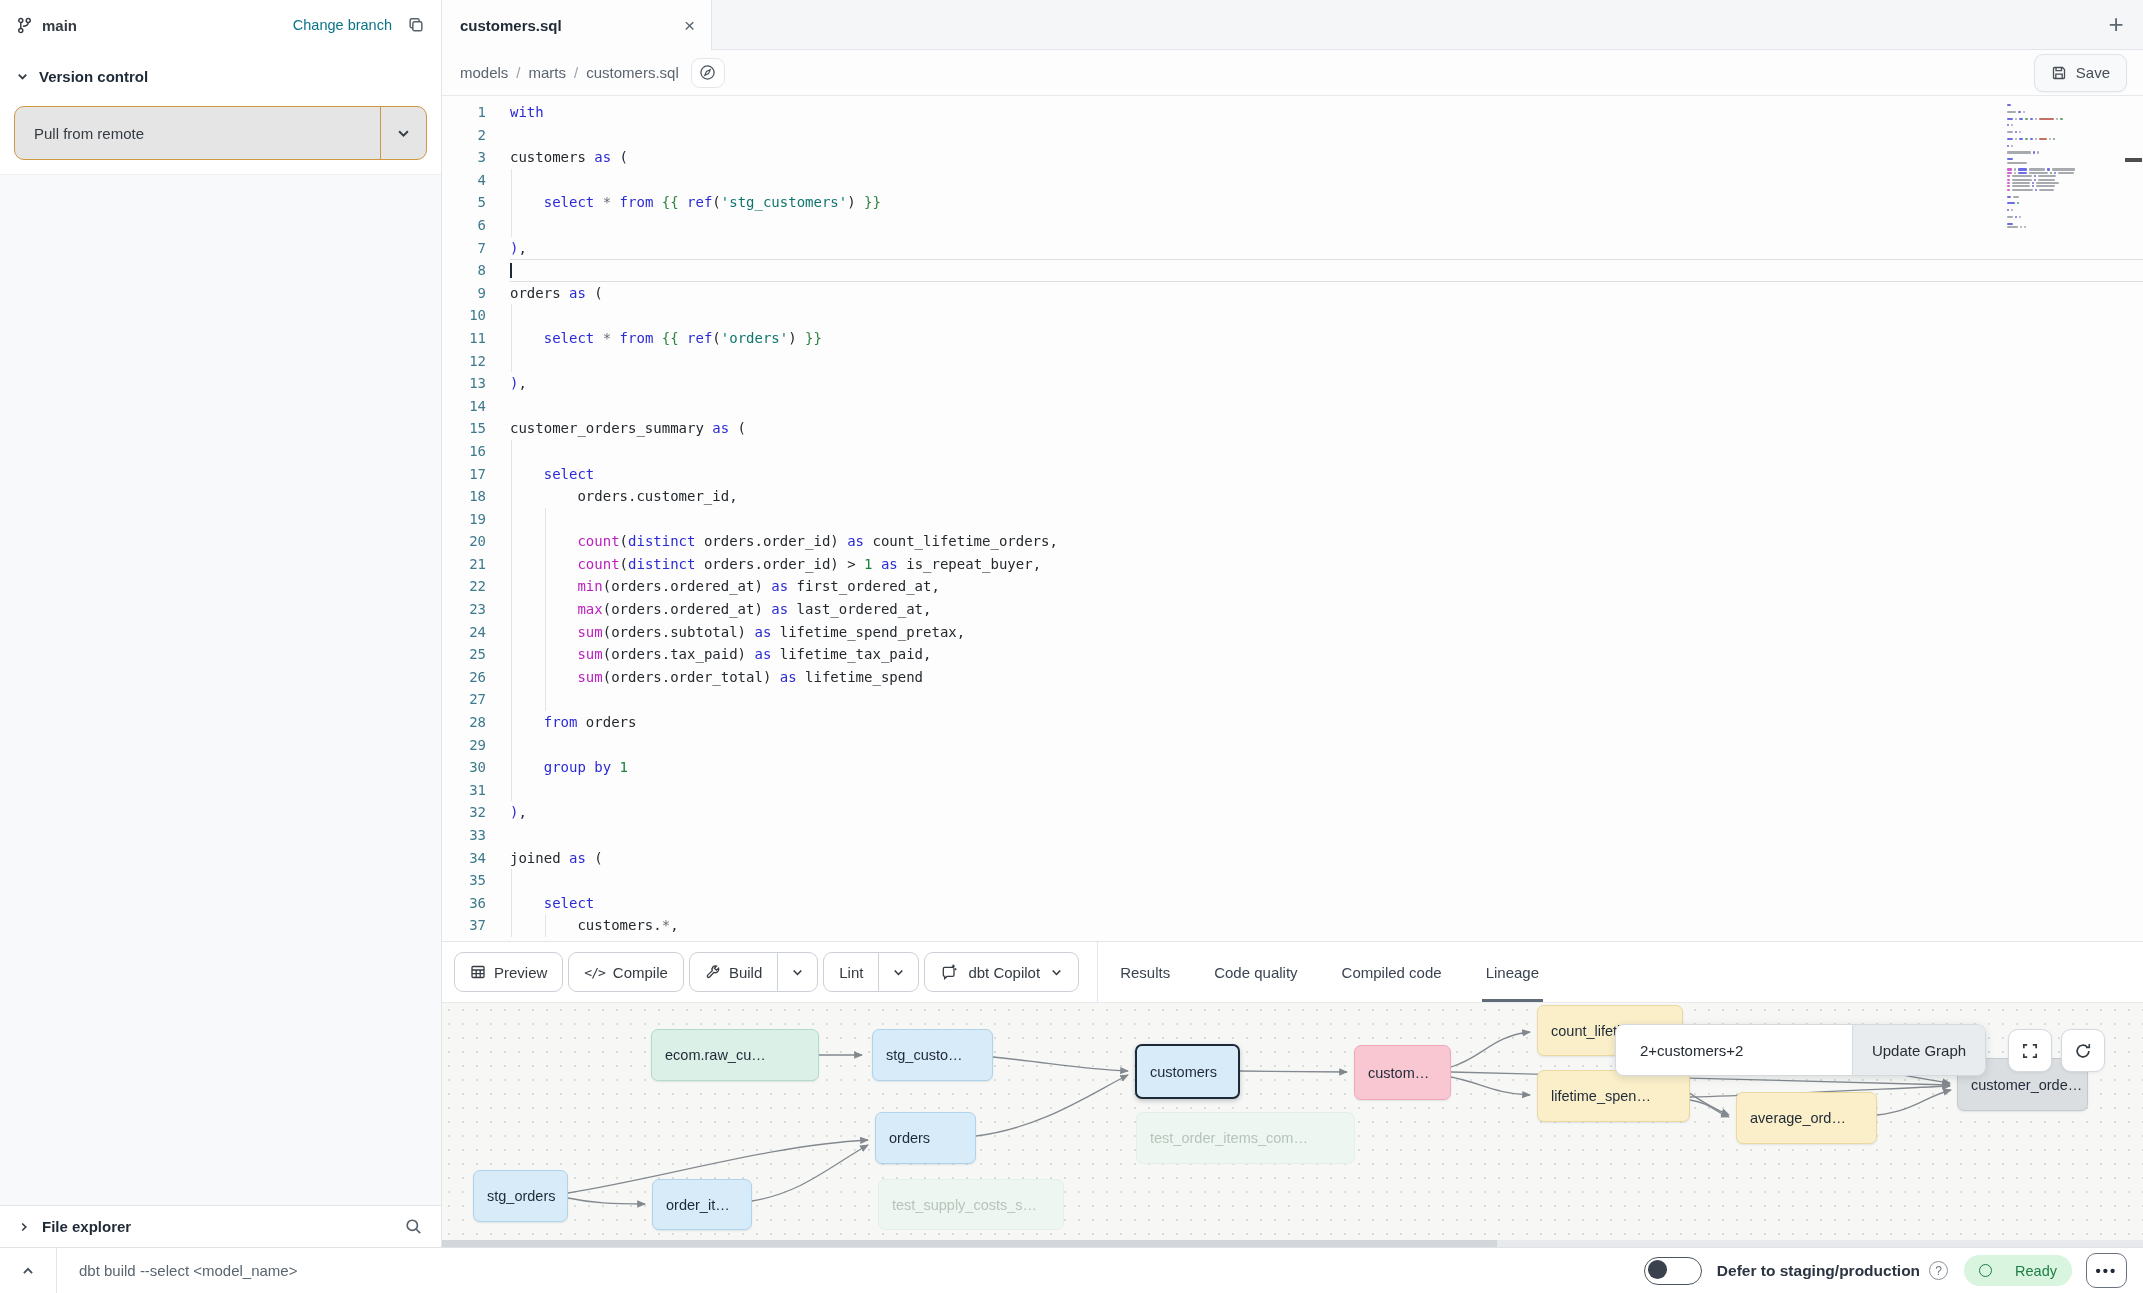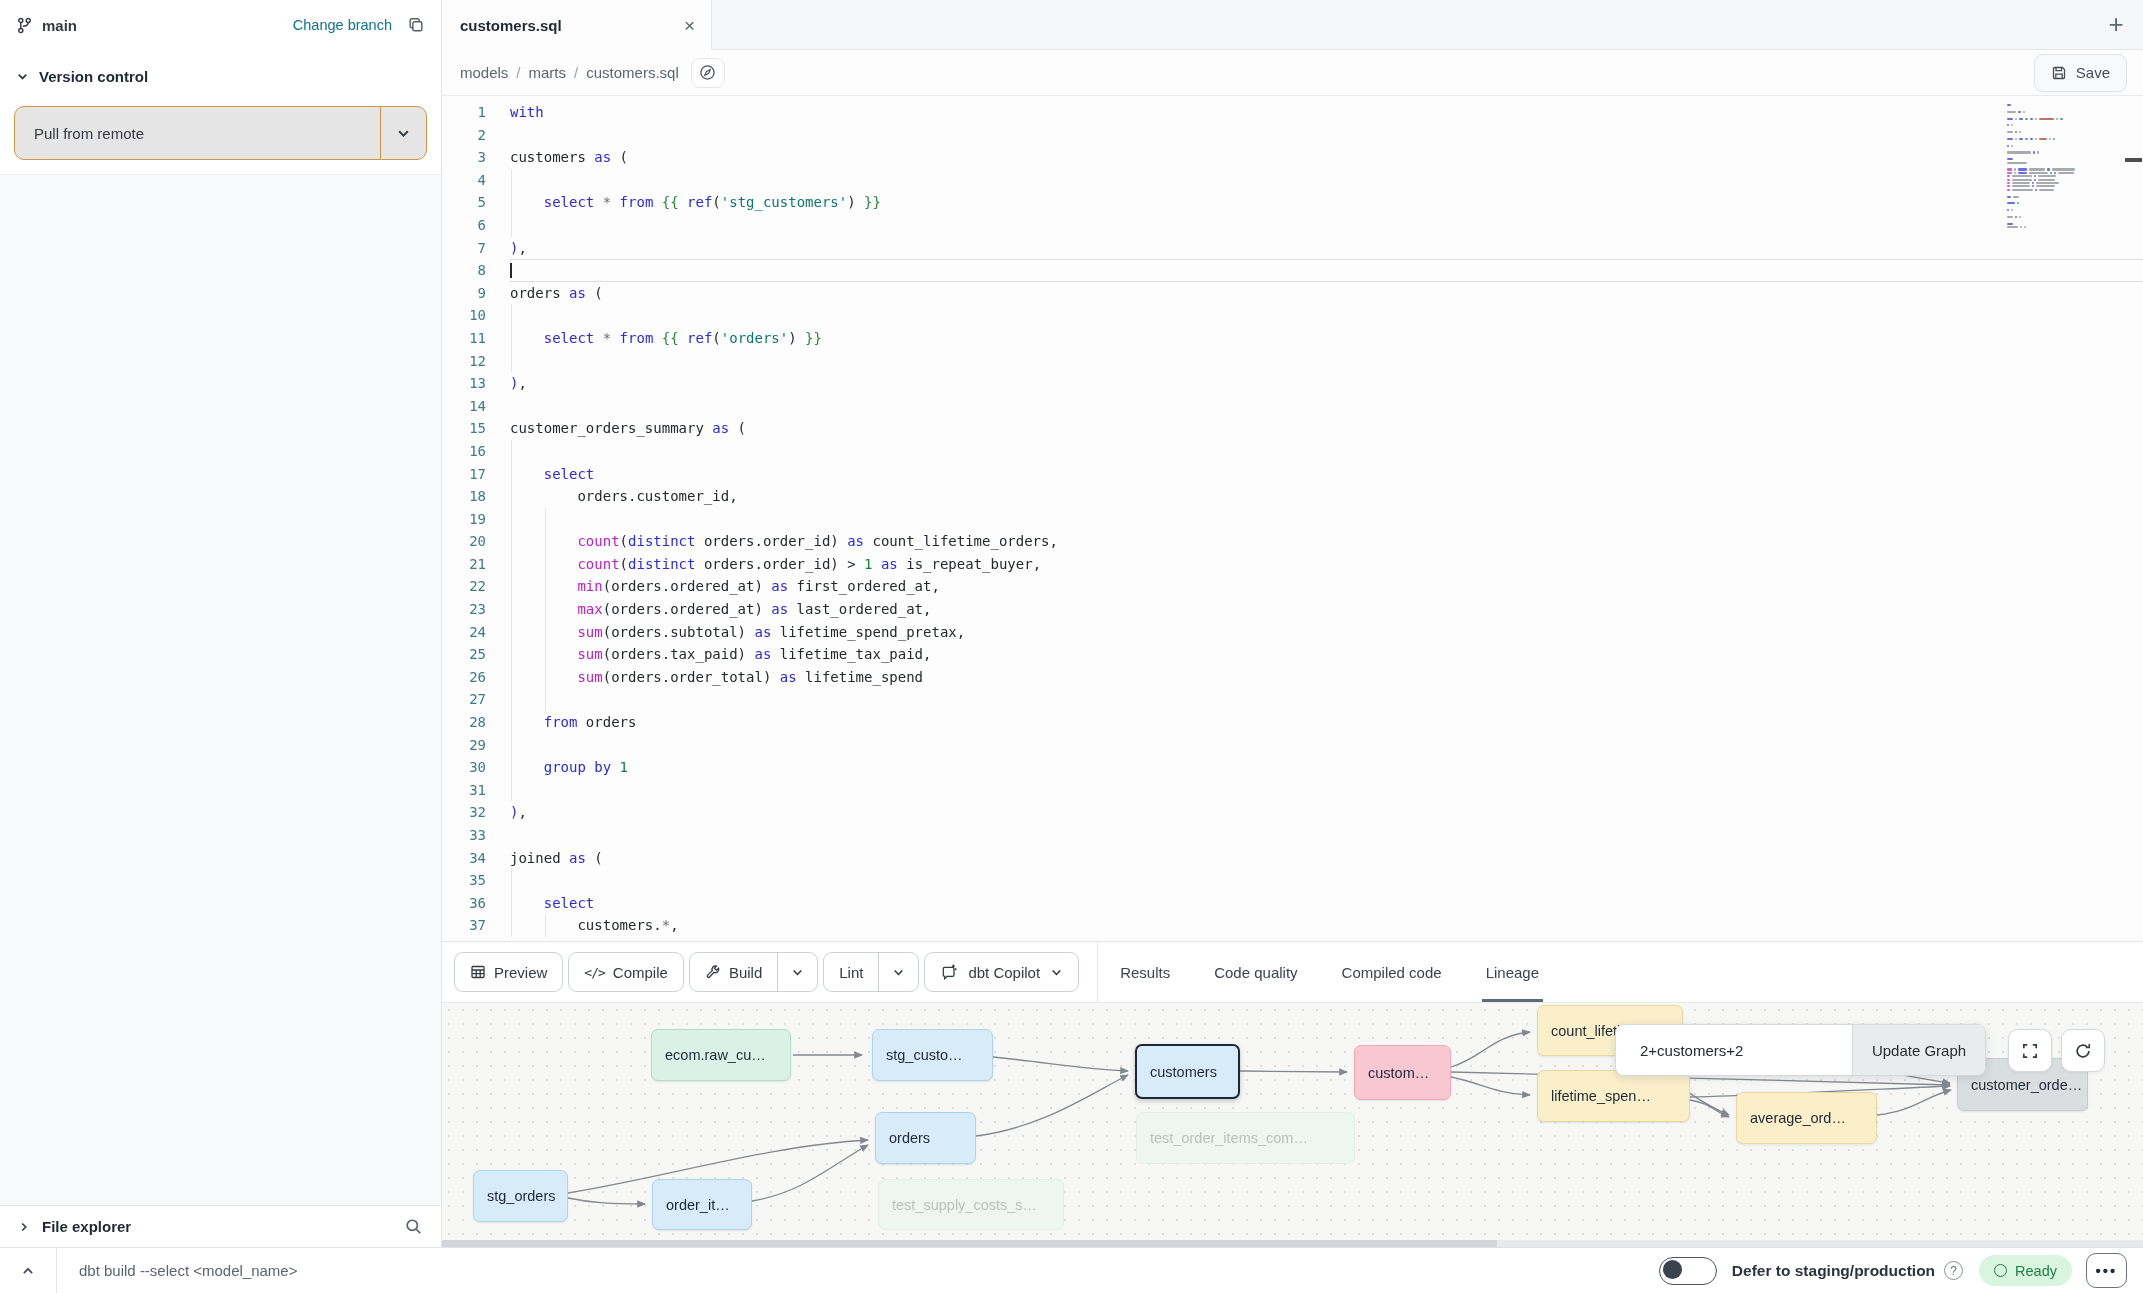--- a/index.html
+++ b/index.html
@@ -470,7 +470,7 @@
             <path d="M1435,112 C1472,108 1482,94 1509,87" fill="none" stroke="#82888e" stroke-width="1.3" marker-end="url(#arrow)"></path>
           </svg>
         <div id="nodeLayer">
-            <div class="node mint" style="left: 209px; top: 26px; width: 140px; height: 52px;">ecom.raw_cu…</div>
+            <div class="node mint" style="left: 209px; top: 26px; width: 168px; height: 52px;">ecom.raw_cu…</div>
             <div class="node blue" style="left: 430px; top: 26px; width: 121px; height: 52px;">stg_custo…</div>
             <div class="node blue" style="left: 433px; top: 109px; width: 101px; height: 52px;">orders</div>
             <div class="node blue" style="left: 31px; top: 167px; width: 95px; height: 52px;">stg_orders</div>

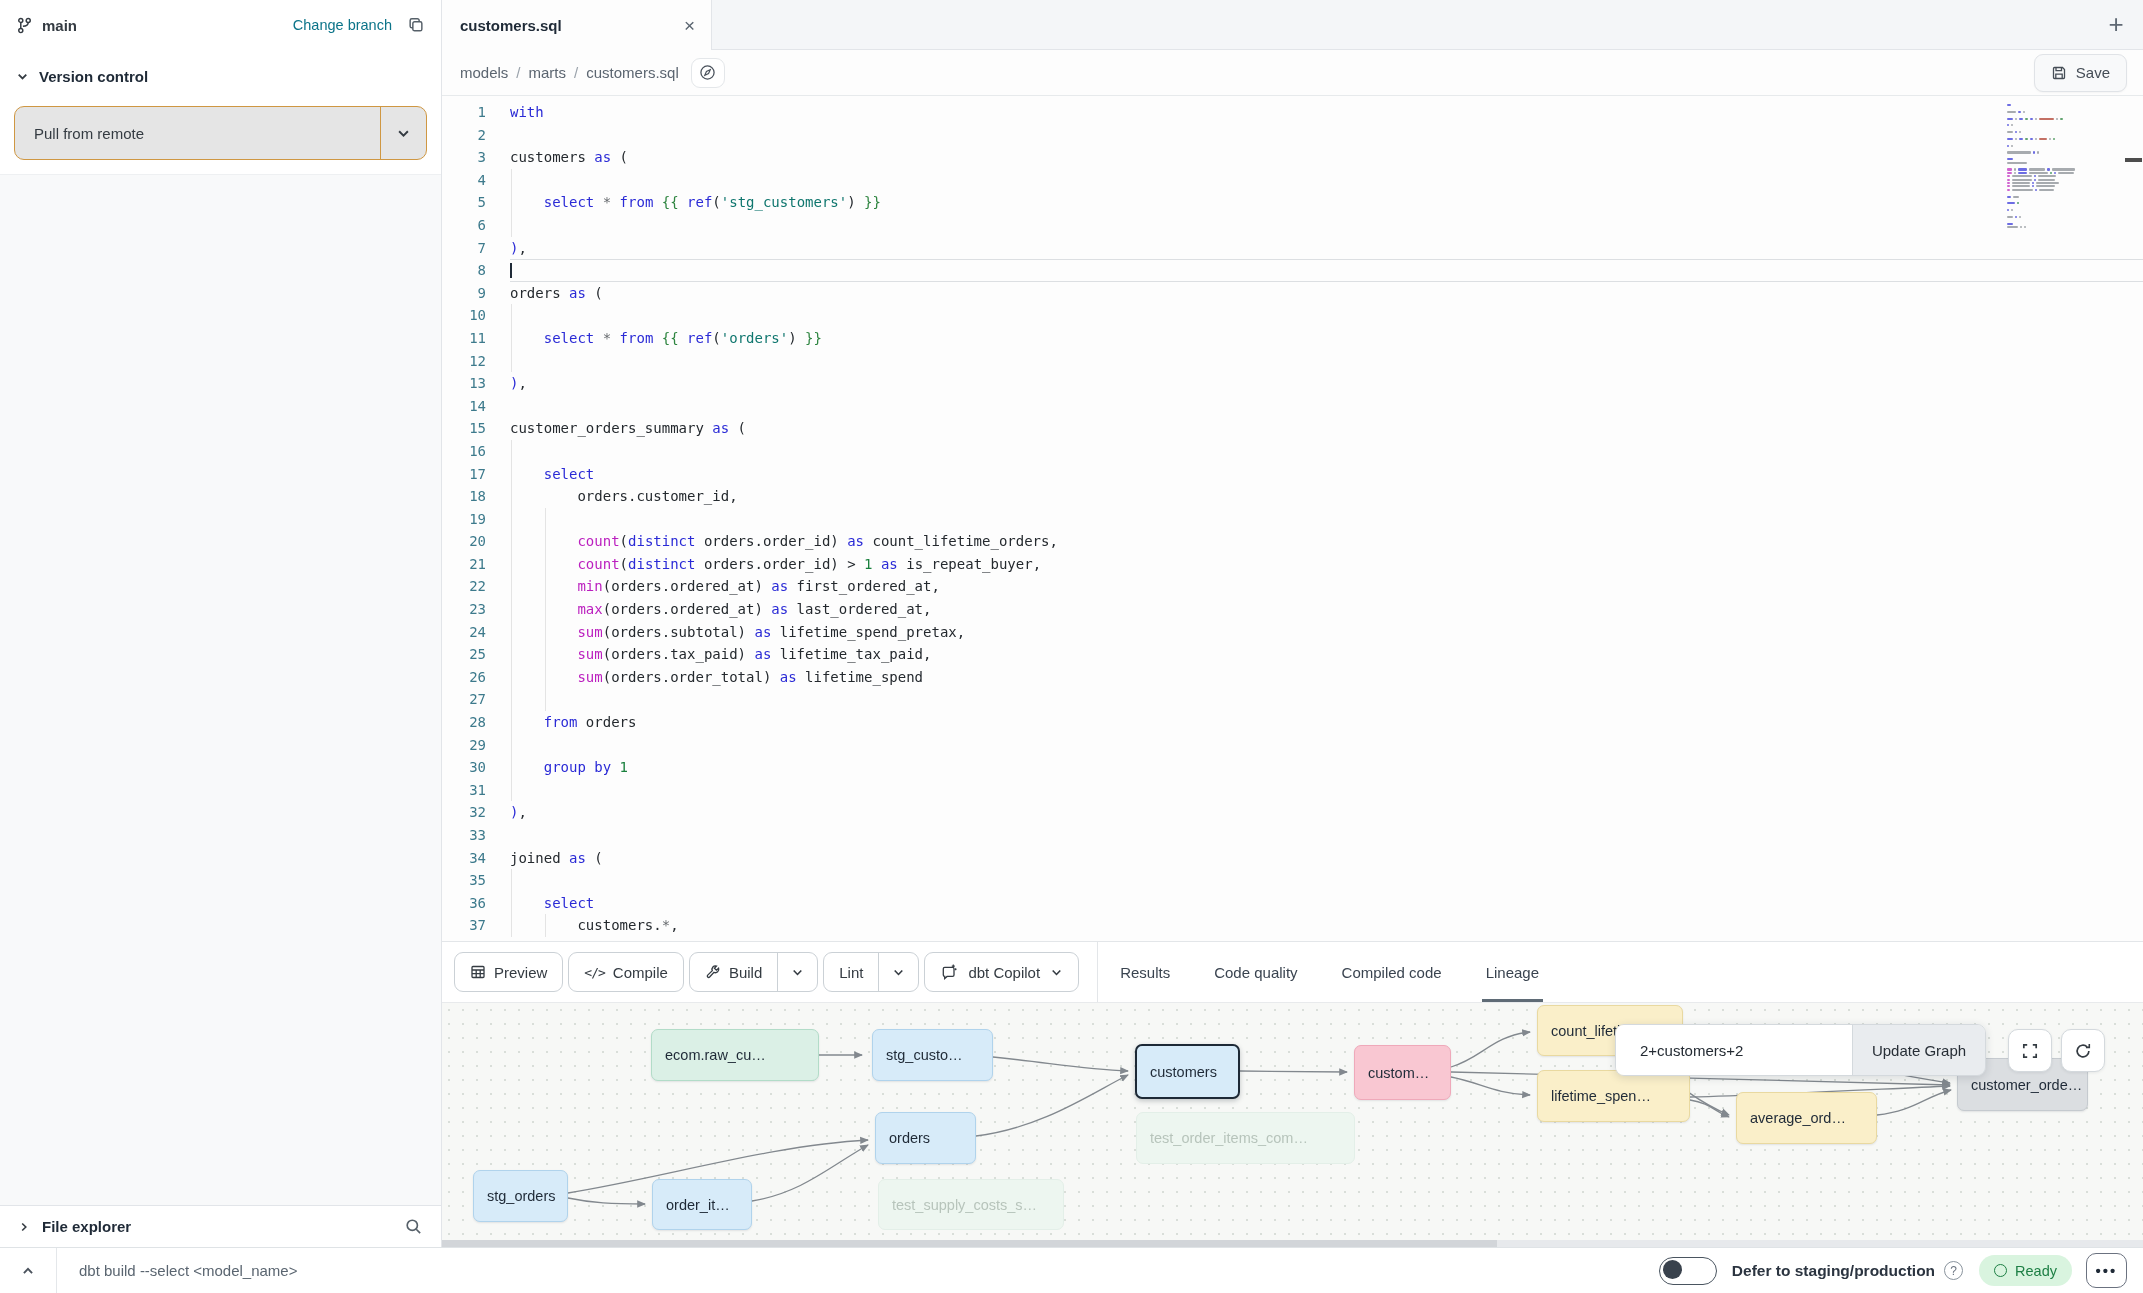--- a/index.html
+++ b/index.html
@@ -95,7 +95,7 @@
   .toggle .knob { position:absolute; left:3px; top:2.5px; width:19px; height:19px; border-radius:50%; background:#39424d; }
   .defer-label { margin-left:15px; font-size:15.5px; font-weight:bold; color:#2b3440; }
   .help-circ { margin-left:9px; width:19px; height:19px; border:1.5px solid #8a949e; border-radius:50%; display:flex; align-items:center; justify-content:center; font-size:12px; color:#6b7480; cursor:pointer; }
-  .ready-pill { margin-left:16px; height:31px; border-radius:16px; background:#d9f4df; display:flex; align-items:center; gap:8px; padding:0 15px; font-size:14.5px; color:#1d7f44; }
+  .ready-pill { margin-left:16px; height:31px; border-radius:16px; background:#d9f4df; display:flex; align-items:center; gap:23px; padding:0 15px; font-size:14.5px; color:#1d7f44; }
   .ready-ring { width:13px; height:13px; border:1.5px solid #1d7f44; border-radius:50%; }
   .more-btn { margin:0 16px 0 14px; width:41px; height:35px; border:1.5px solid #6b7280; border-radius:10px; display:flex; align-items:center; justify-content:center; letter-spacing:2px; font-size:15px; color:#1f2a37; font-weight:bold; cursor:pointer; }
   svg { display:block; }

